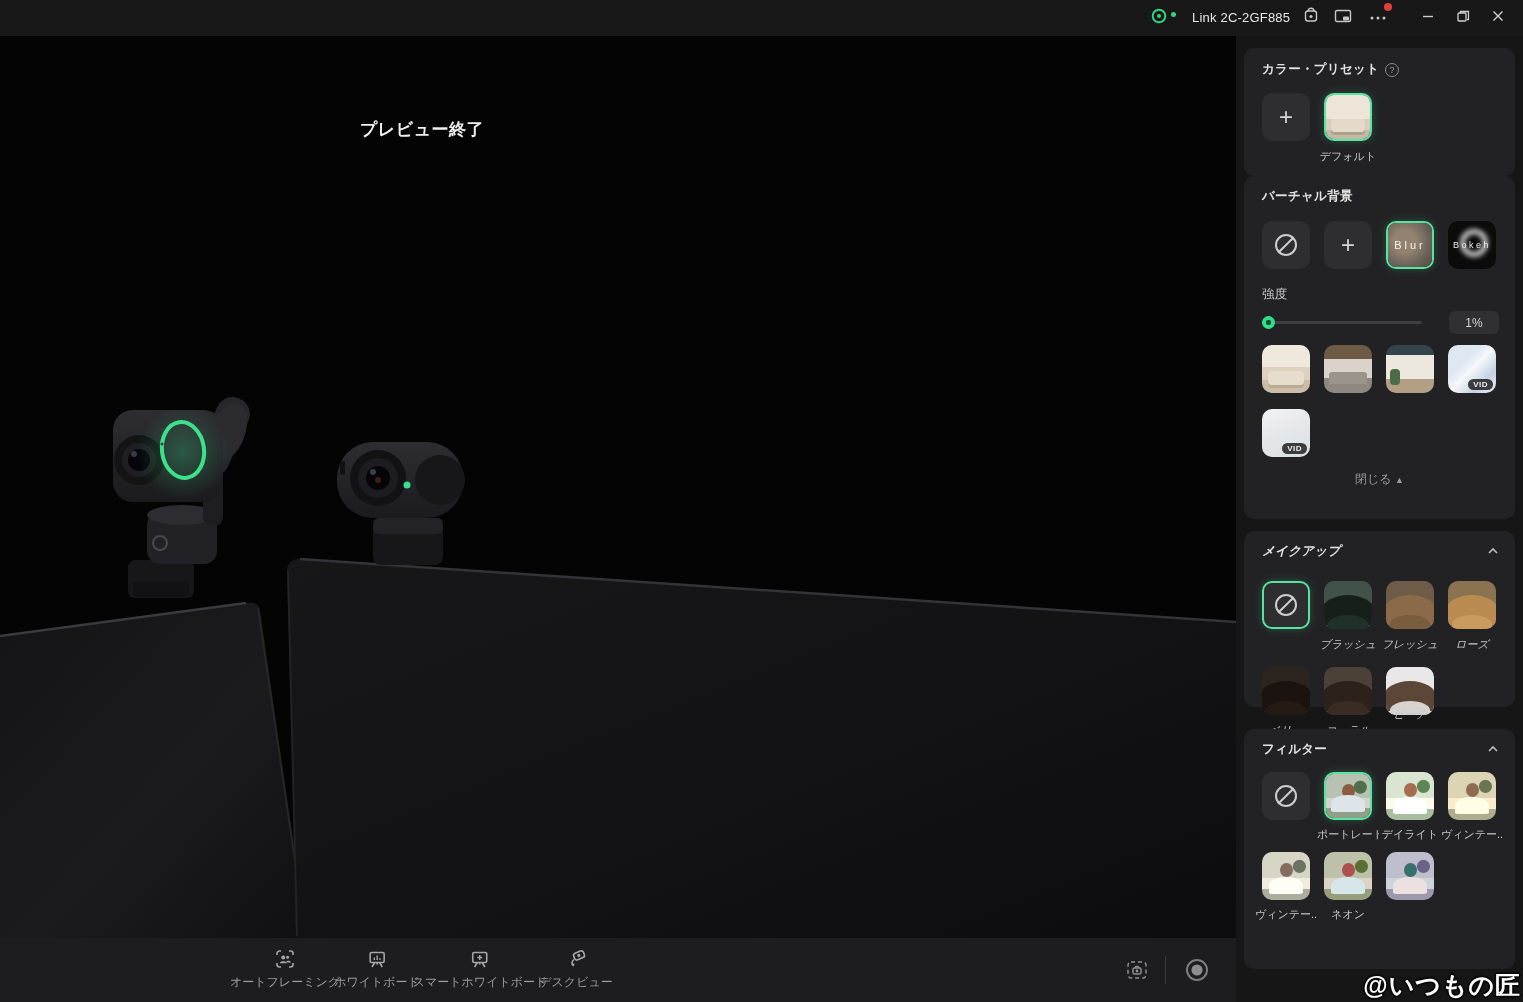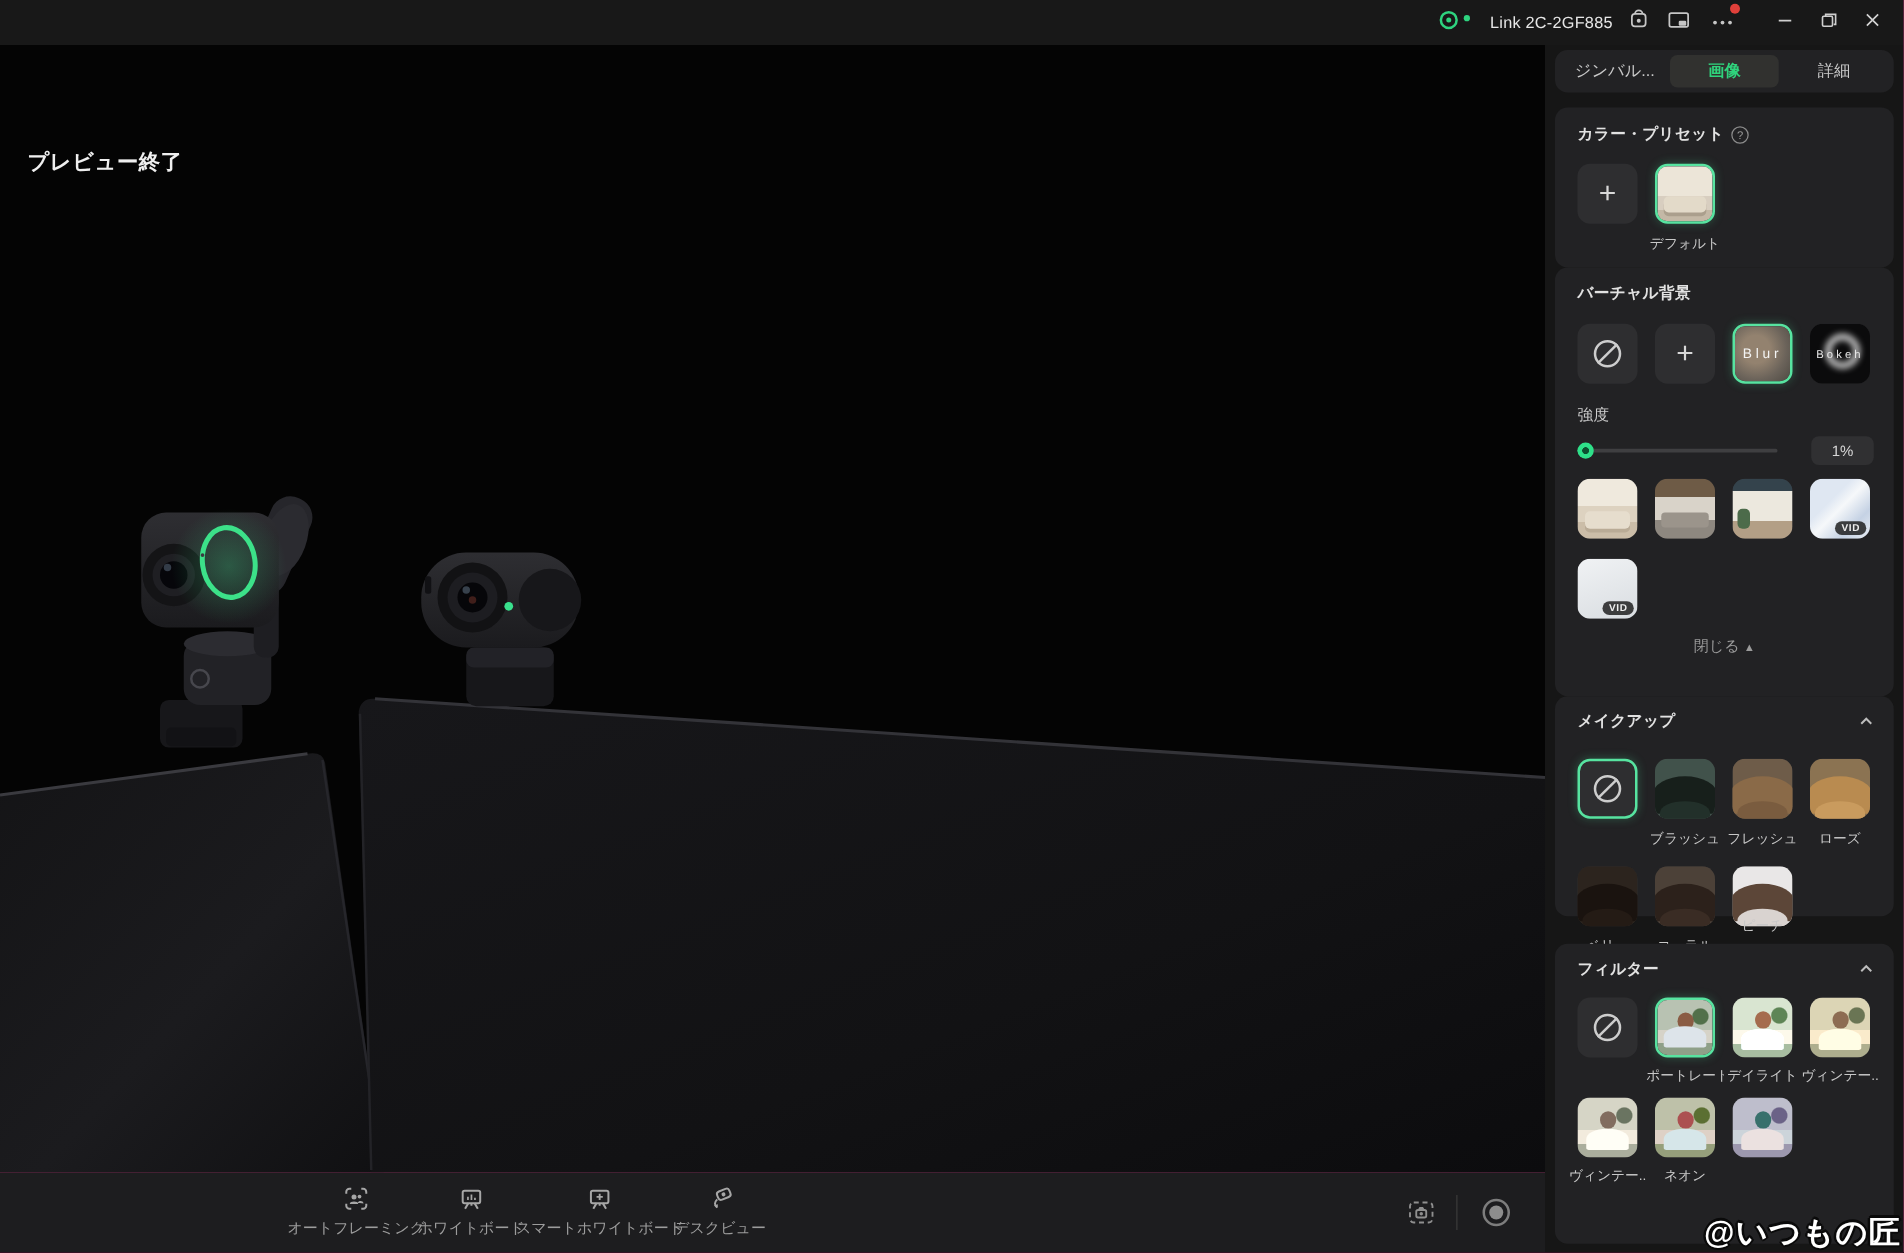--- a/index.html
+++ b/index.html
@@ -284,11 +284,6 @@
 
   <div class="panel">
 
-    <div class="card tabs">
-      <div class="tab">ジンバル...</div>
-      <div class="tab active">画像</div>
-      <div class="tab">詳細</div>
-    </div>
 
     <div class="card" style="margin-top:12px;height:128px;">
       <div class="sec-title" style="top:13px;">

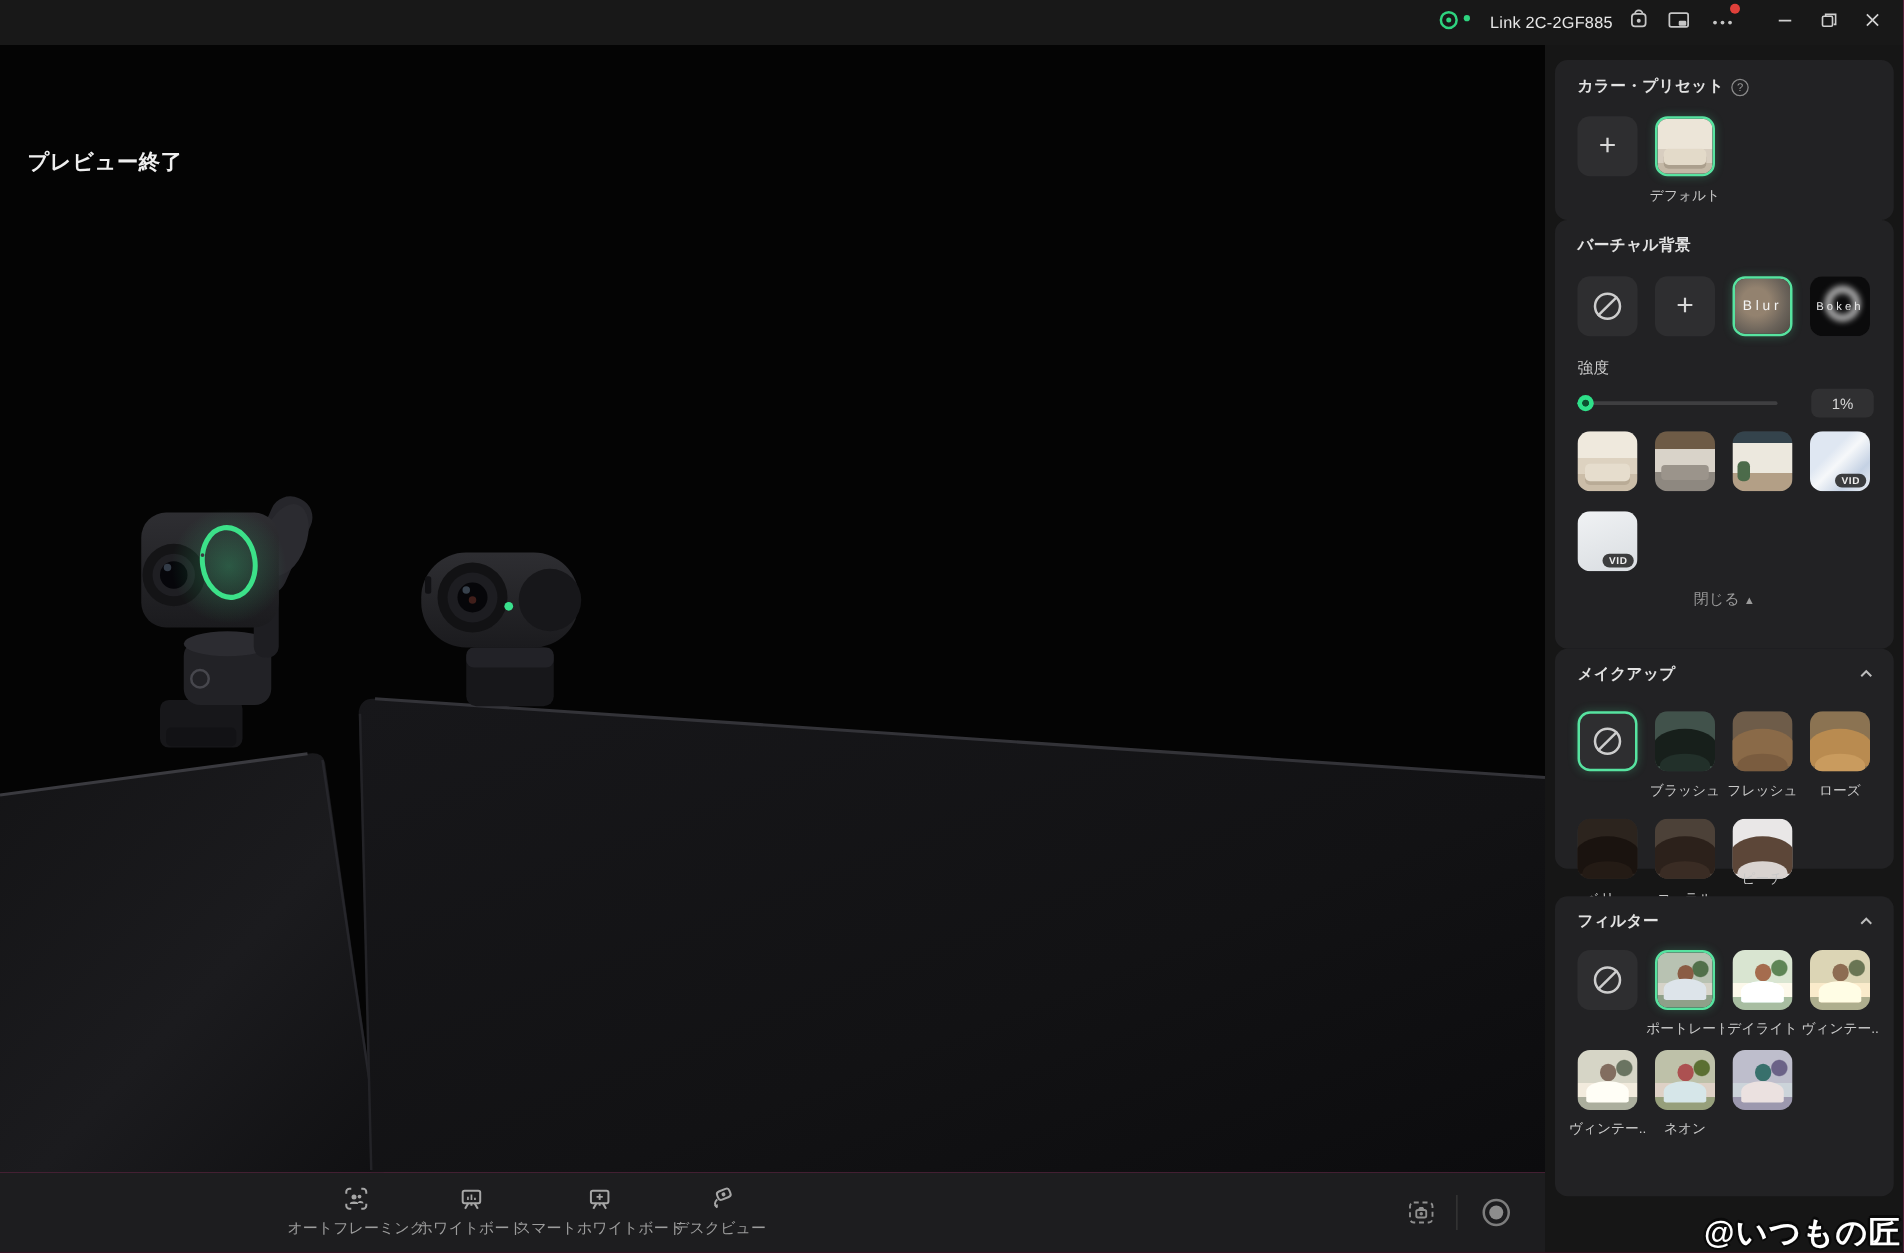--- a/index.html
+++ b/index.html
@@ -16,7 +16,7 @@
 
   
   .preview{position:absolute;left:0;top:36px;width:1236px;height:902px;background:#040404;overflow:hidden;}
-  .pv-msg{position:absolute;left:22px;top:82px;width:800px;text-align:left;}
+  .pv-msg{position:absolute;left:22px;top:82px;width:800px;text-align:center;}
   .pv-title{font-size:17px;font-weight:700;color:#efefef;letter-spacing:.5px;}
   .pv-sub{margin-top:9px;font-size:12px;color:#8d8d8d;letter-spacing:.3px;}
 

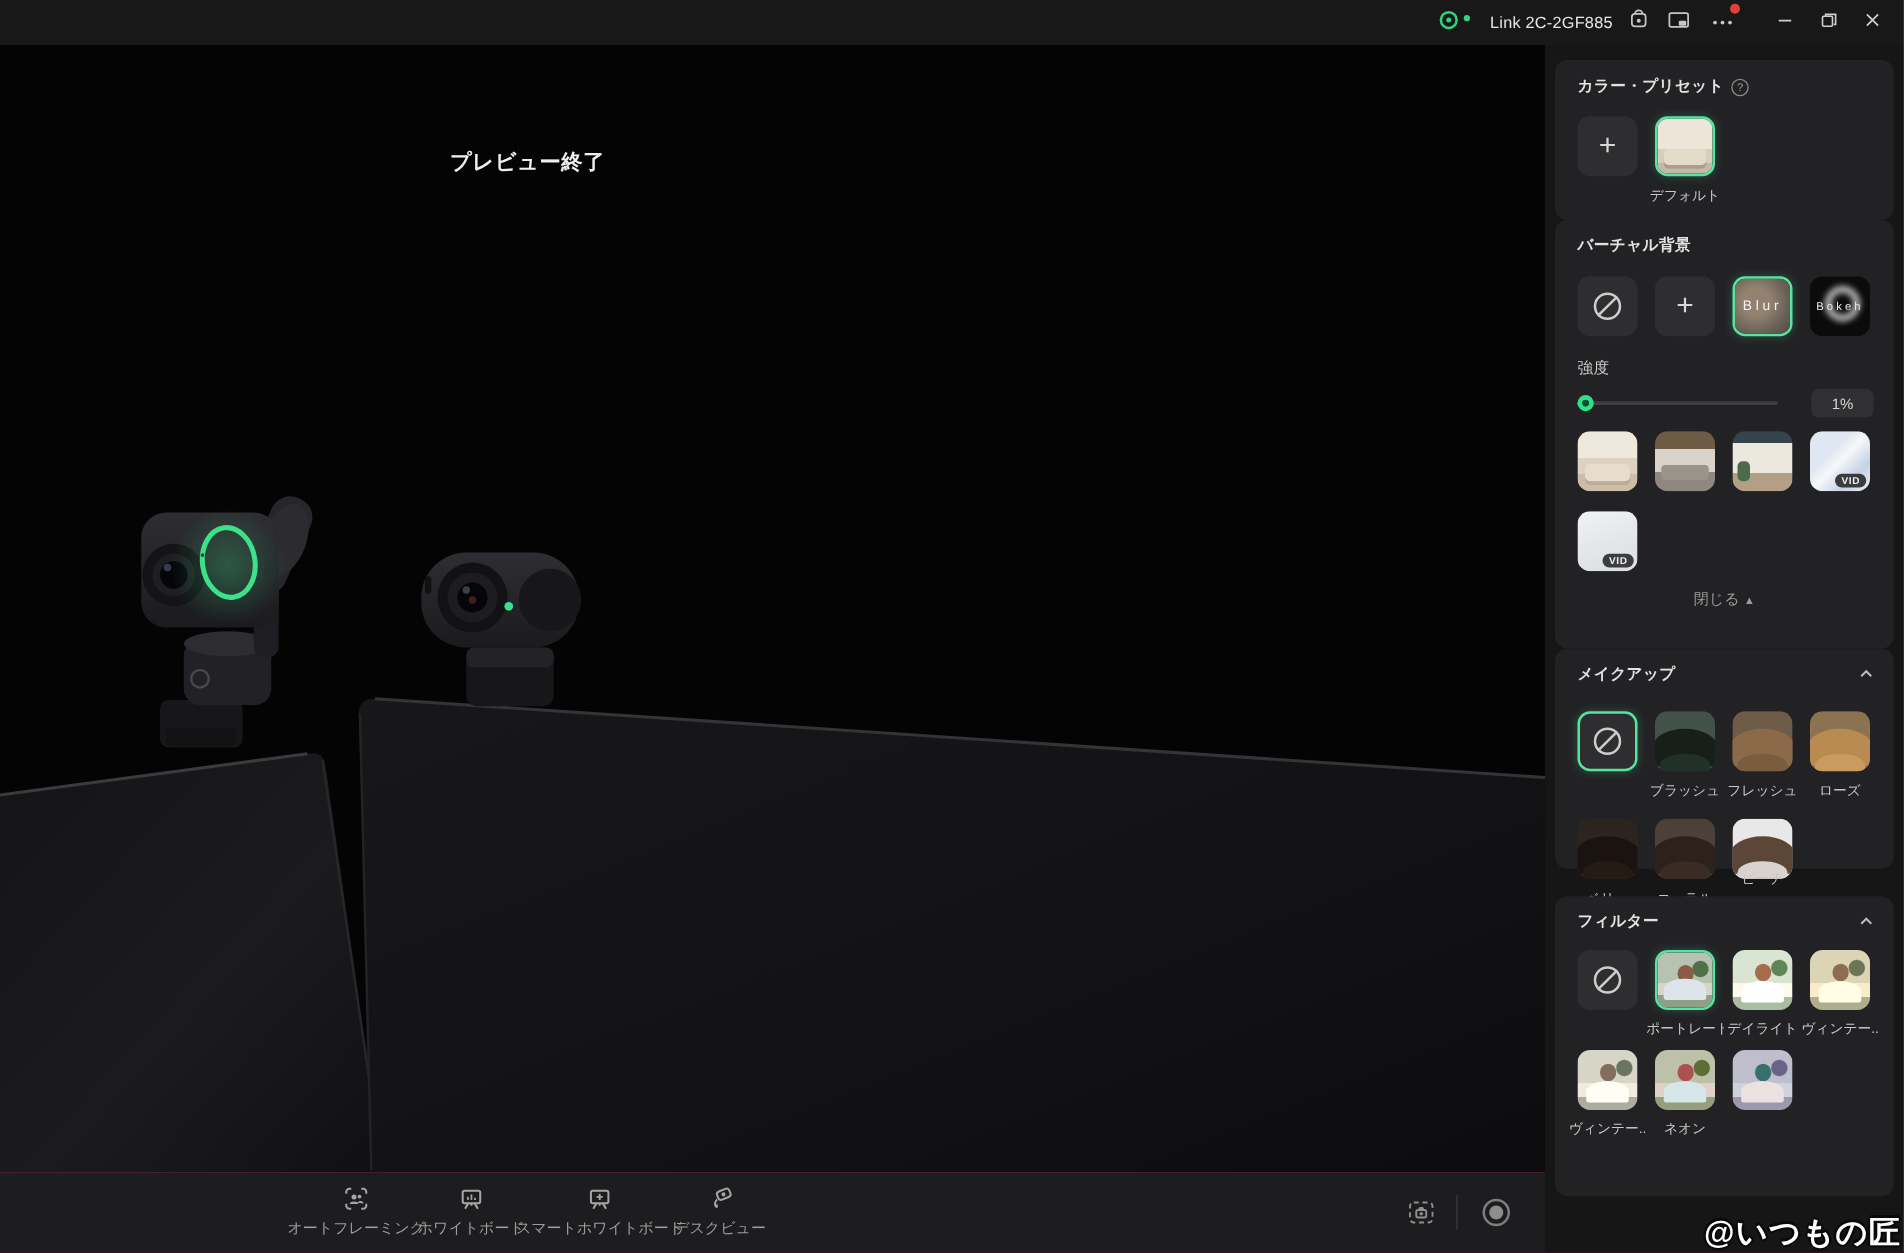--- a/index.html
+++ b/index.html
@@ -351,7 +351,7 @@
       </div>
     </div>
 
-    <div class="card" style="height:176px;">
+    <div class="card" style="margin-top:12px;height:176px;font-style:italic;">
       <div class="sec-title" style="top:12px;">
           <span>メイクアップ</span>
         </div>

